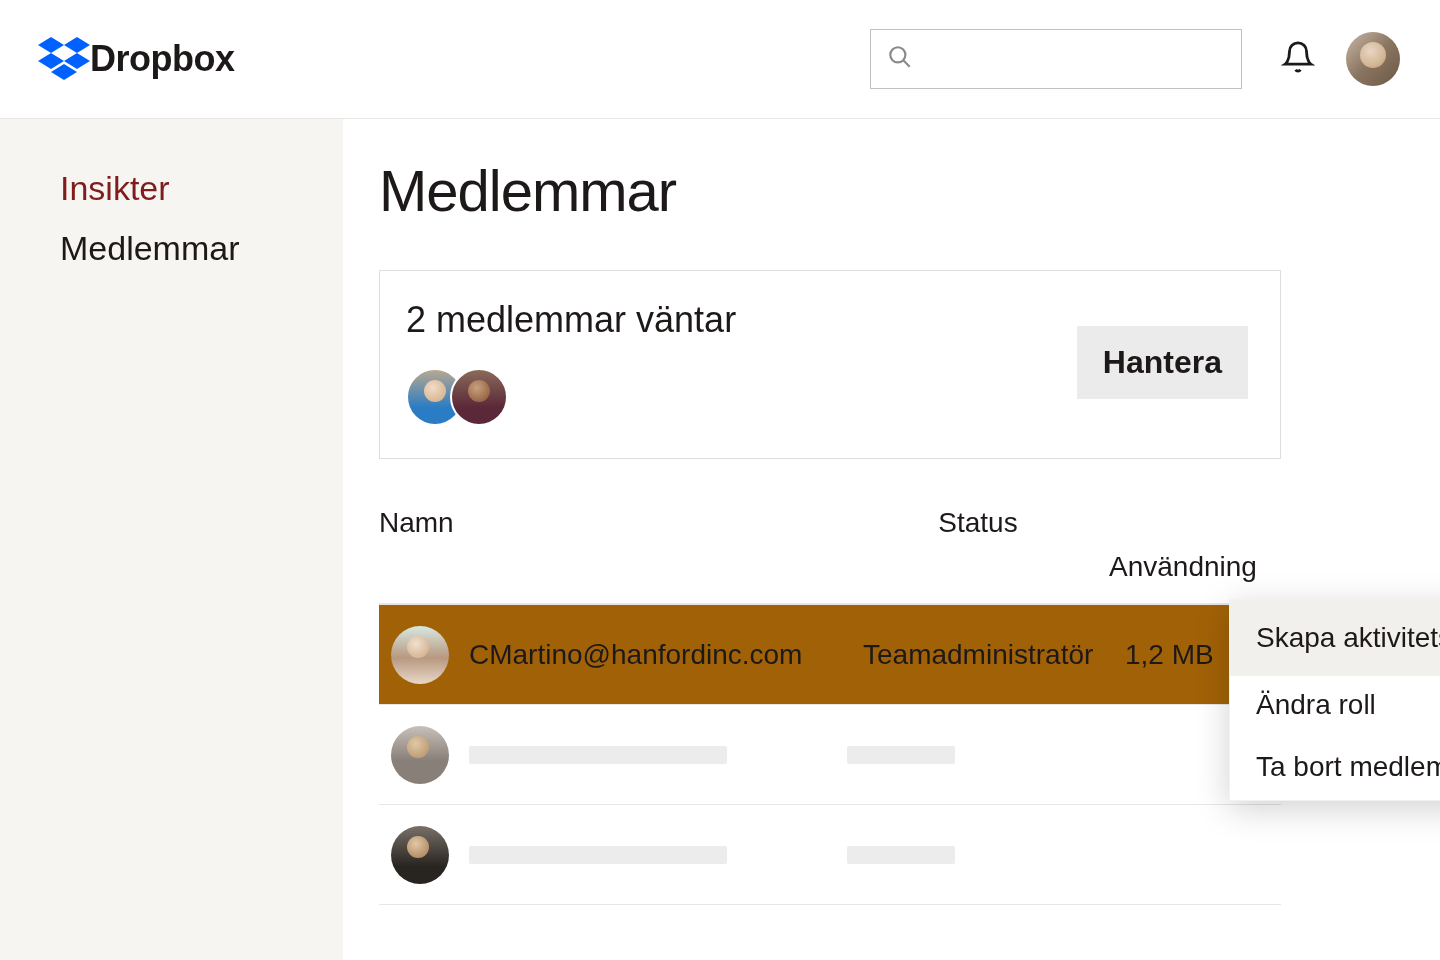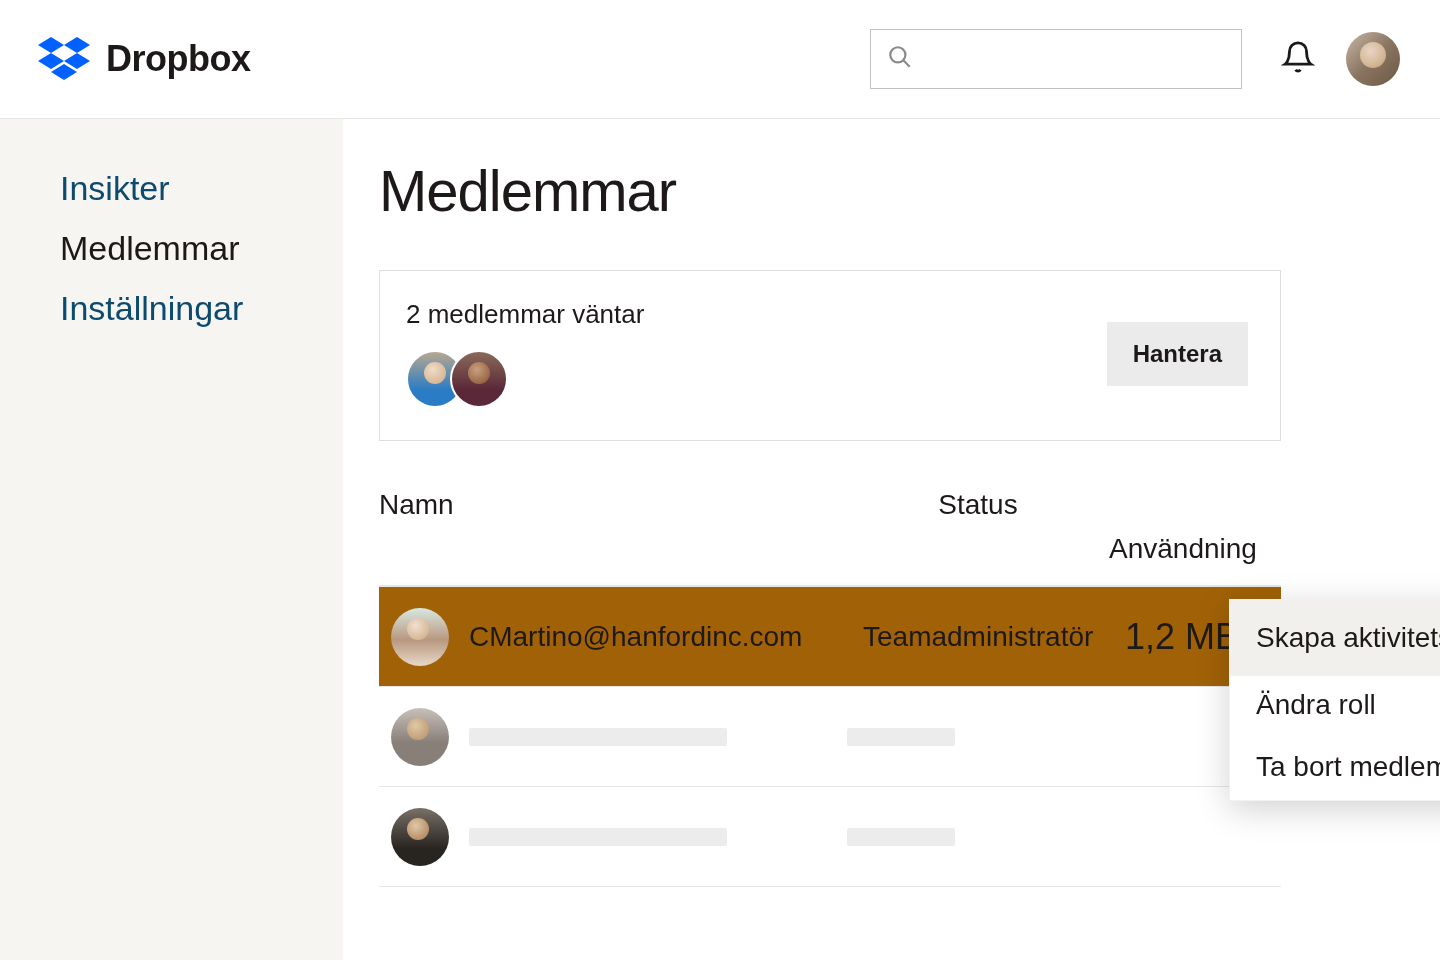--- a/index.html
+++ b/index.html
@@ -21,7 +21,7 @@
   .logo-wrap {
     display: flex;
     align-items: center;
-    gap: 16px;
+    gap: 0;
     flex: 1;
   }
   .logo-icon svg { display: block; }

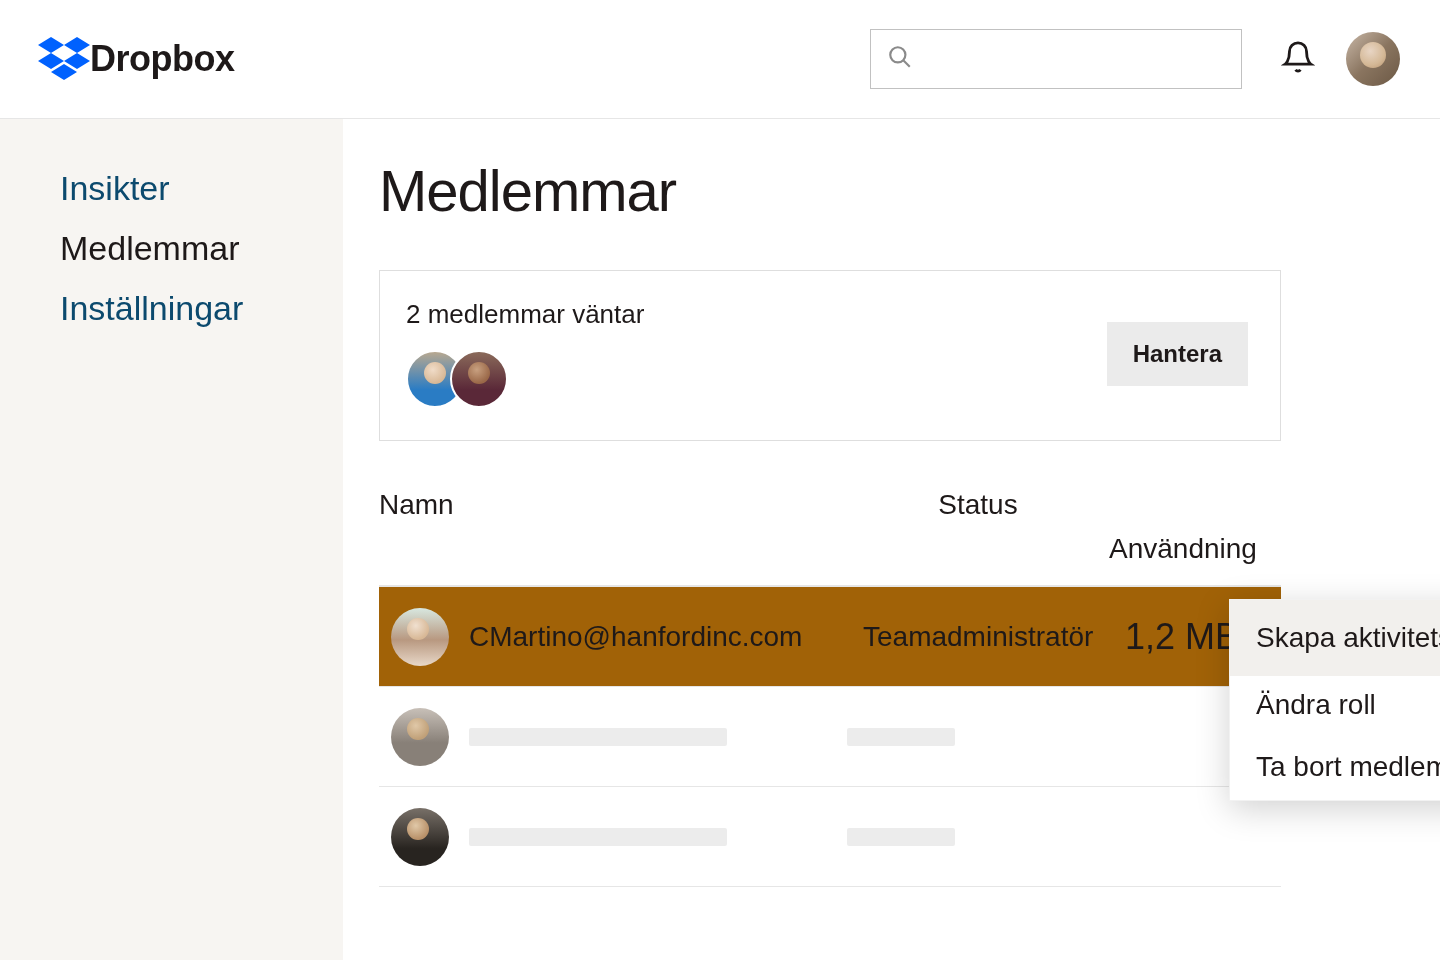--- a/index.html
+++ b/index.html
@@ -65,7 +65,7 @@
     font-size: 34px;
     line-height: 1;
     margin-bottom: 26px;
-    color: #0c4a6e;
+    color: #7f1d1d;
     cursor: pointer;
   }
   .sidebar-item.active { color: #1e1919; font-weight: 500; }

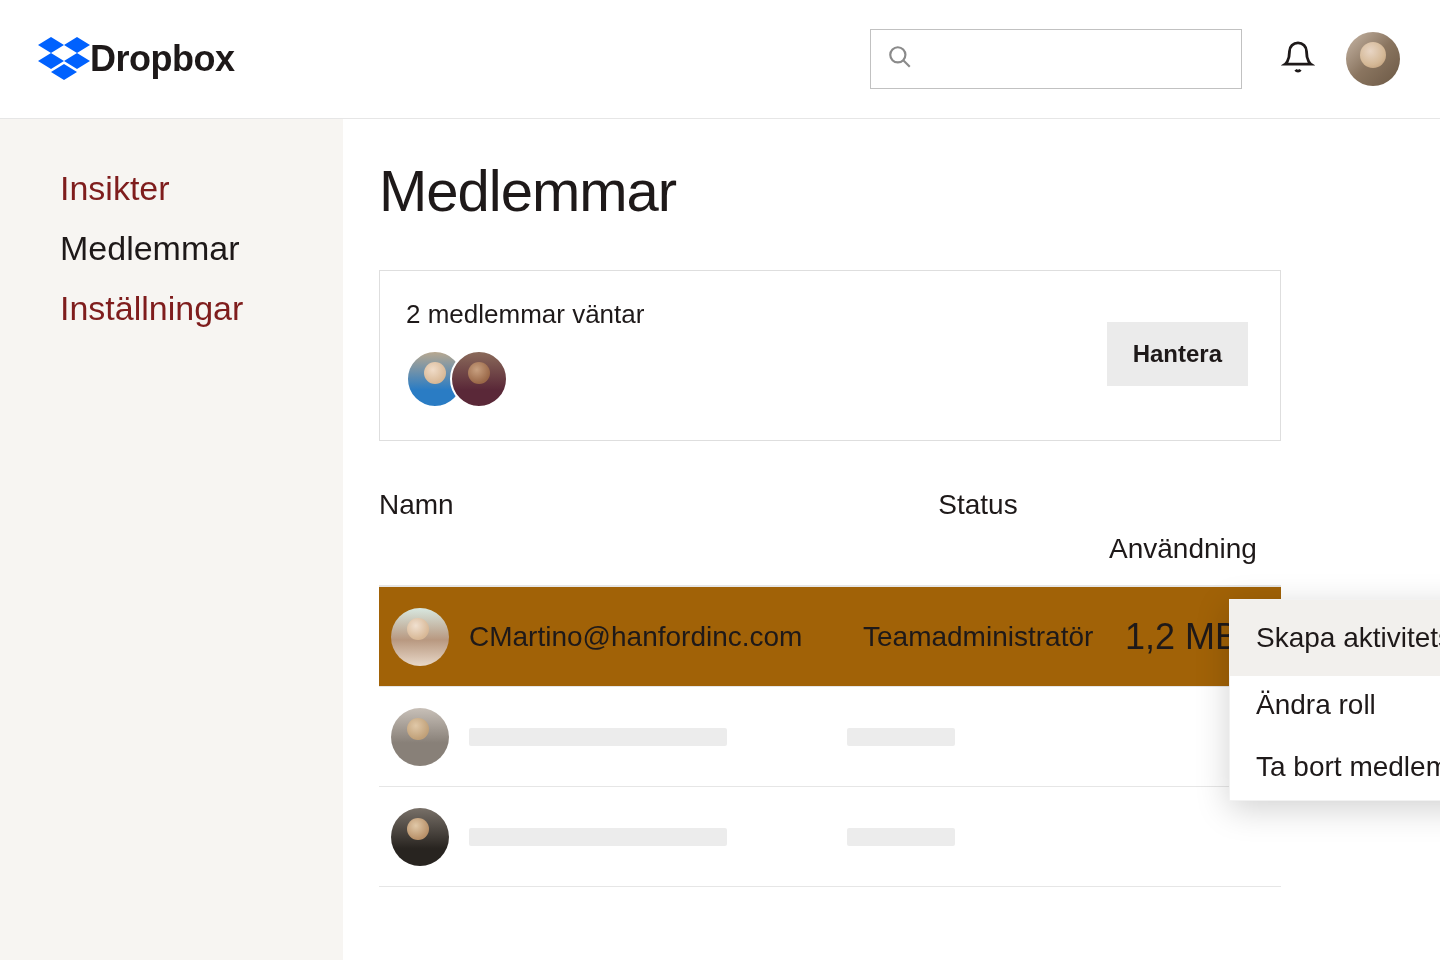--- a/index.html
+++ b/index.html
@@ -229,7 +229,6 @@
   <div class="sidebar">
     <div class="sidebar-item">Insikter</div>
     <div class="sidebar-item active">Medlemmar</div>
-    <div class="sidebar-item">Inställningar</div>
   </div>
 
   <div class="main">

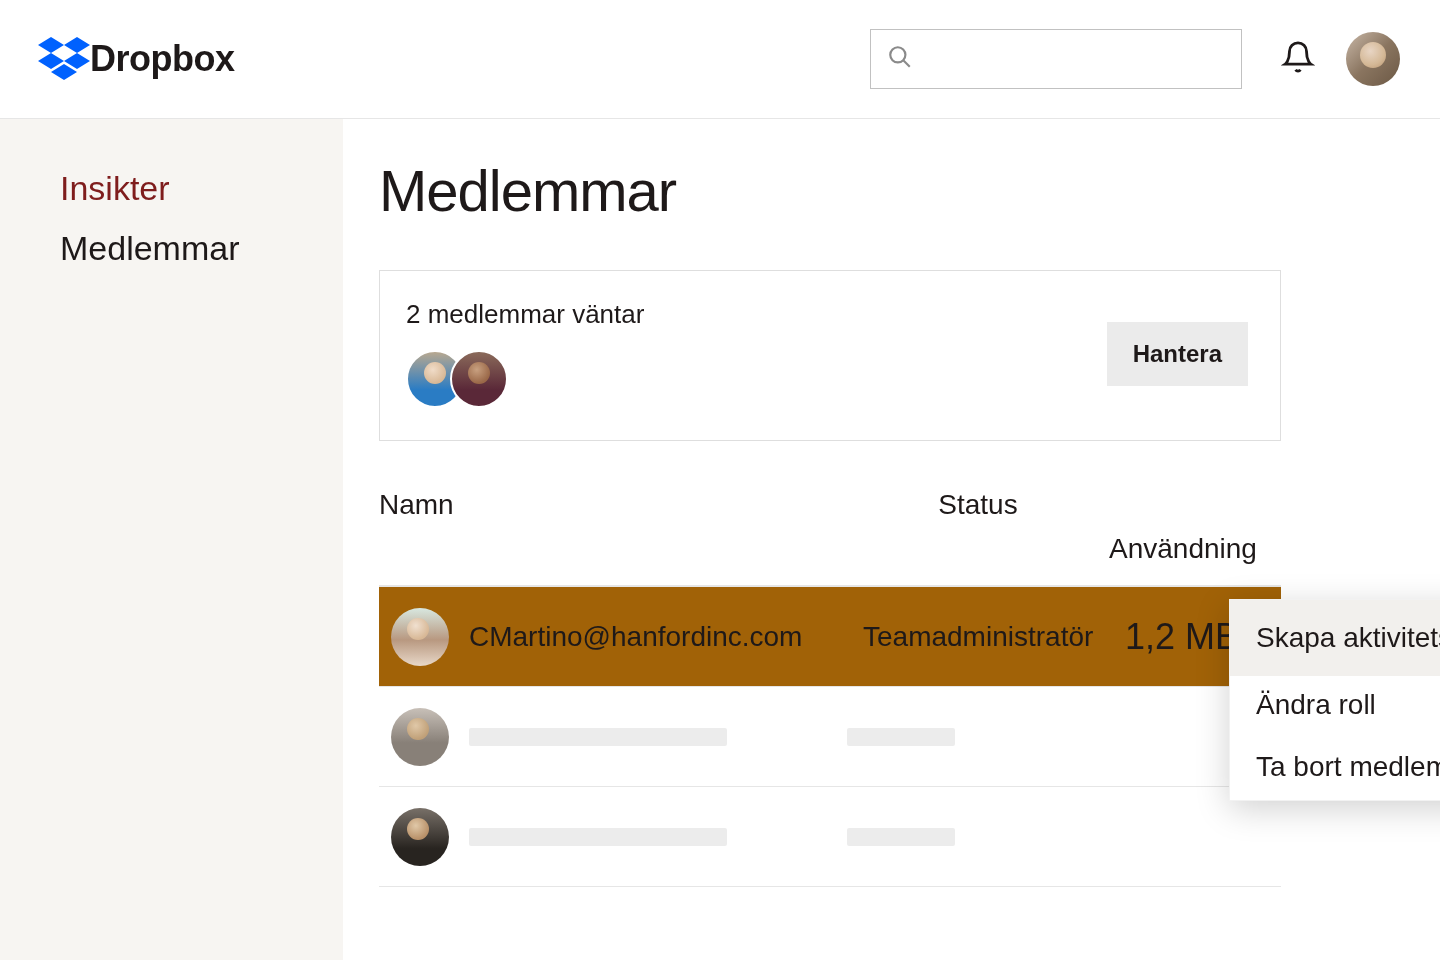--- a/index.html
+++ b/index.html
@@ -90,8 +90,8 @@
   }
   .pending-left { }
   .pending-text {
-    font-size: 26px;
-    margin-bottom: 20px;
+    font-size: 36px;
+    margin-bottom: 27px;
   }
   .pending-avatars { display: flex; }
   .pending-avatar {

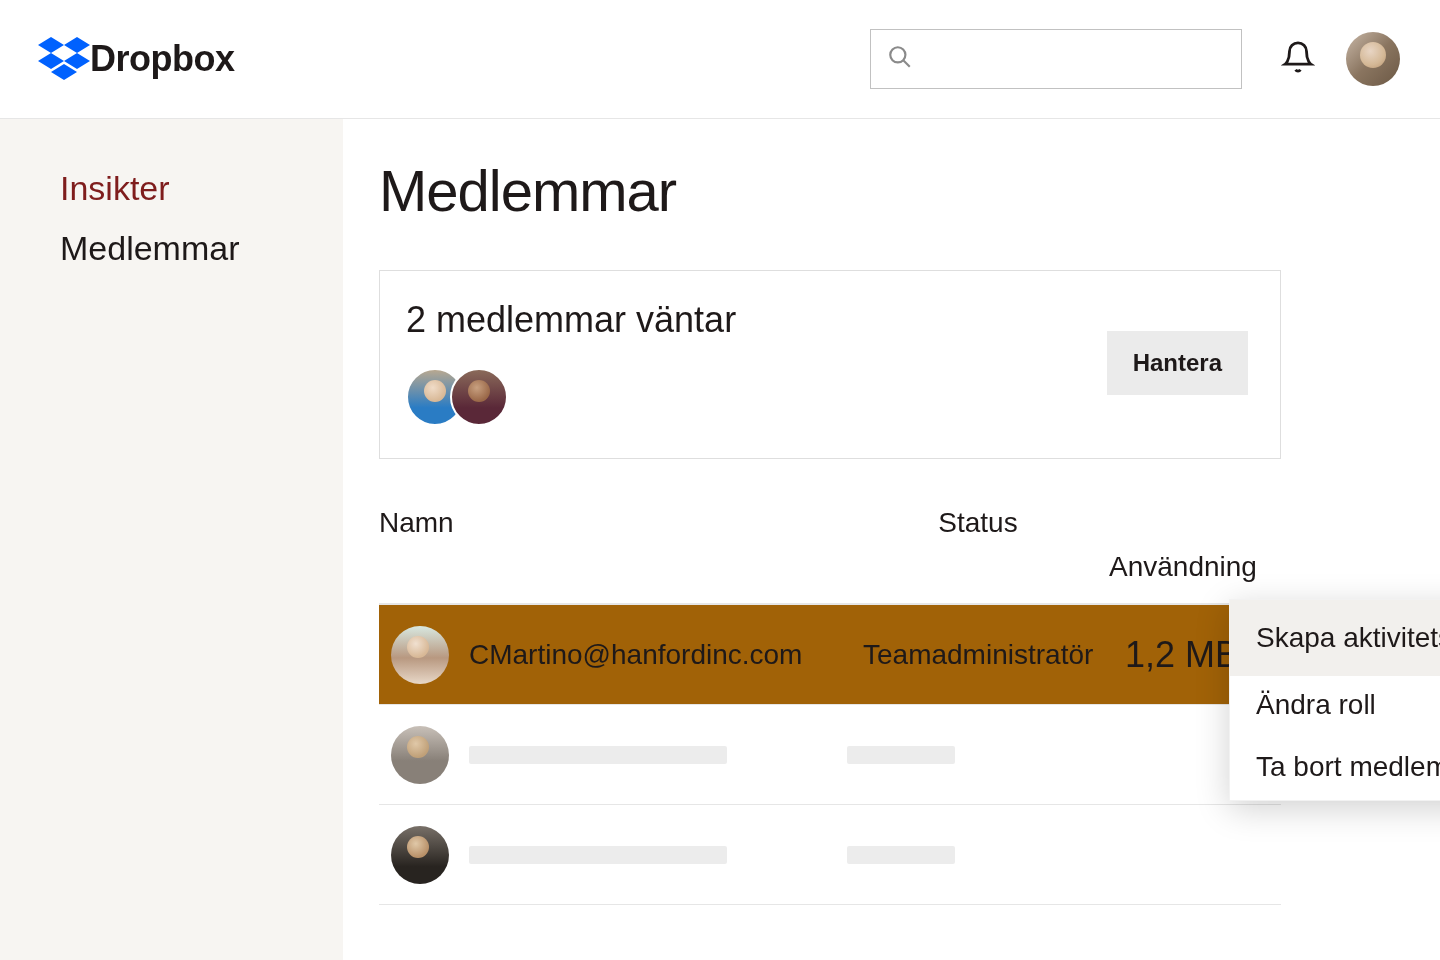--- a/index.html
+++ b/index.html
@@ -109,7 +109,7 @@
   .manage-btn {
     background: #ebebeb;
     padding: 18px 26px;
-    font-size: 24px;
+    font-size: 32px;
     font-weight: 600;
     cursor: pointer;
     margin-left: 11px;

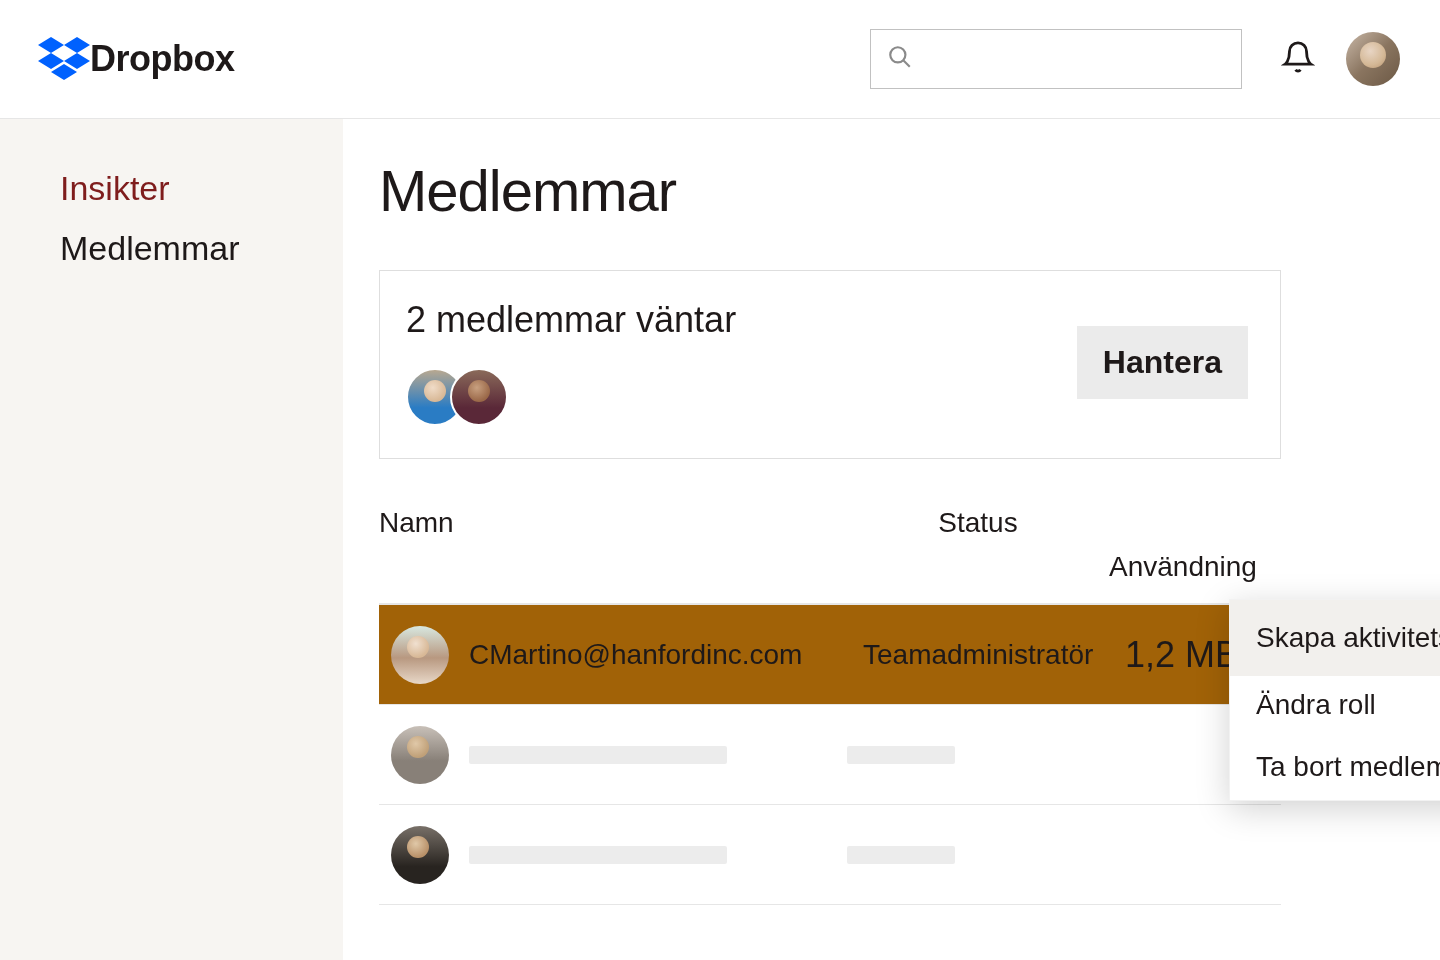--- a/index.html
+++ b/index.html
@@ -151,7 +151,7 @@
     background:radial-gradient(circle at 40% 35%,#e0c8a8 0%,#b89068 70%);}
   .member-name { font-size: 28px; flex: 0 0 378px; }
   .member-status { font-size: 28px; flex: 0 0 262px; margin-left: 16px; }
-  .member-usage { font-size: 36px; }
+  .member-usage { font-size: 28px; }
   .more-btn {
     position: absolute;
     right: 12px;

